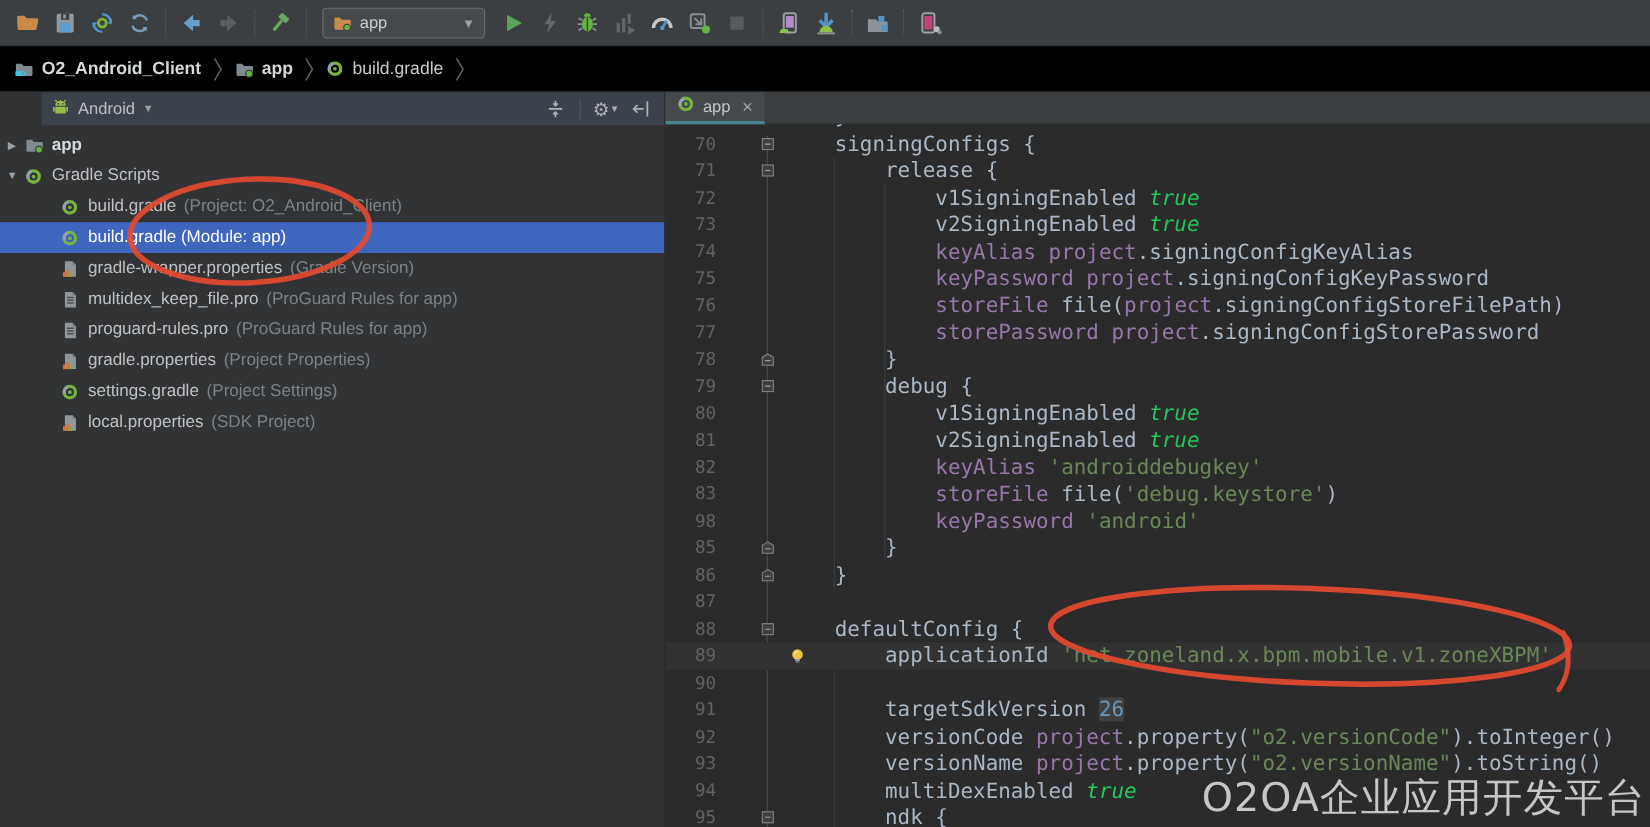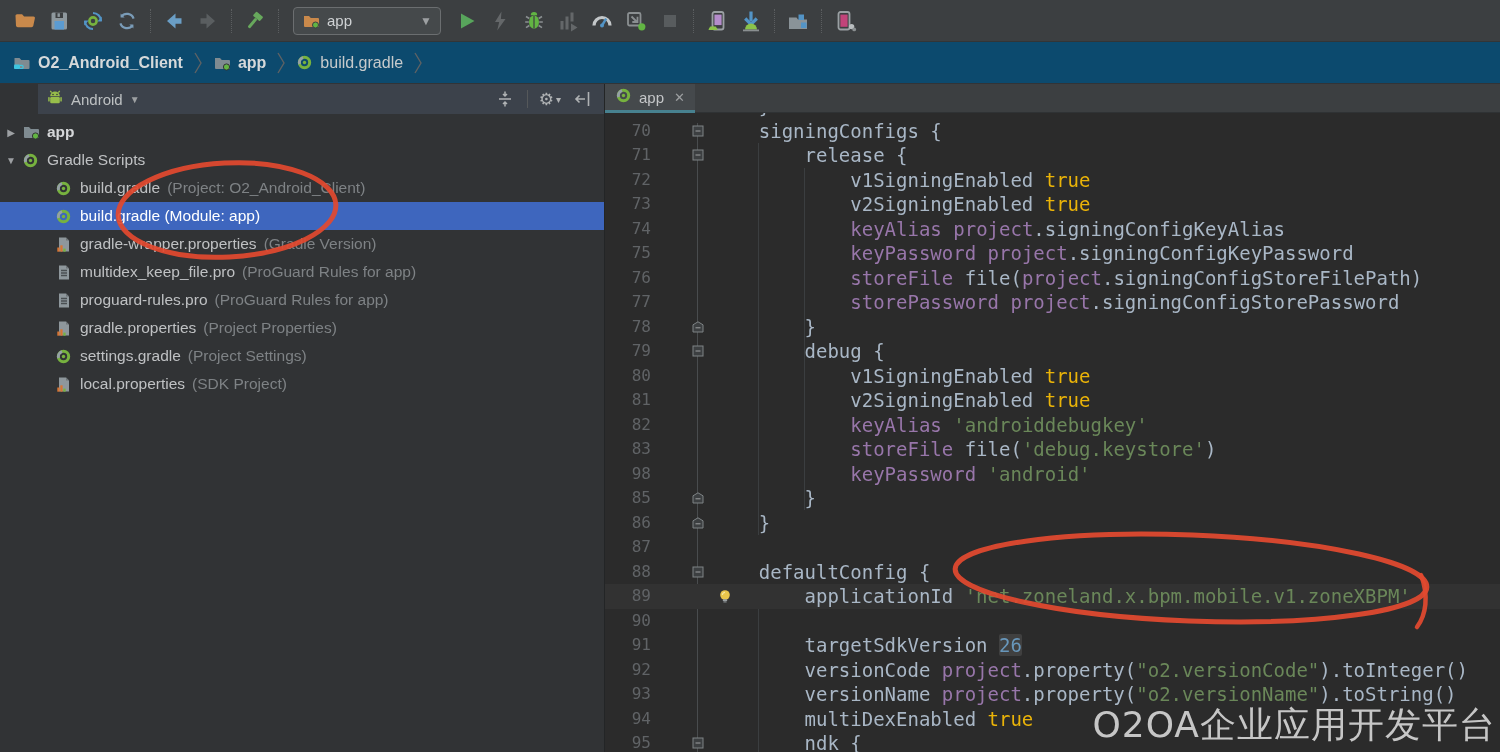--- a/index.html
+++ b/index.html
@@ -19,7 +19,7 @@
   .combo .carrow { color:#9DA0A2; font-size:12px; margin-left:auto; }
 
   
-  .crumbs { position:absolute; left:0; top:42px; width:1500px; height:42px; background:#0c4a6e;
+  .crumbs { position:absolute; left:0; top:42px; width:1500px; height:42px; background:#000000;
     display:flex; align-items:center; padding-left:12px; border-bottom:1px solid #313437; }
   .crumb { display:flex; align-items:center; gap:7px; color:#C7CACB; font-size:16px; }
   .crumb.bold { font-weight:bold; color:#D6D9DA; }

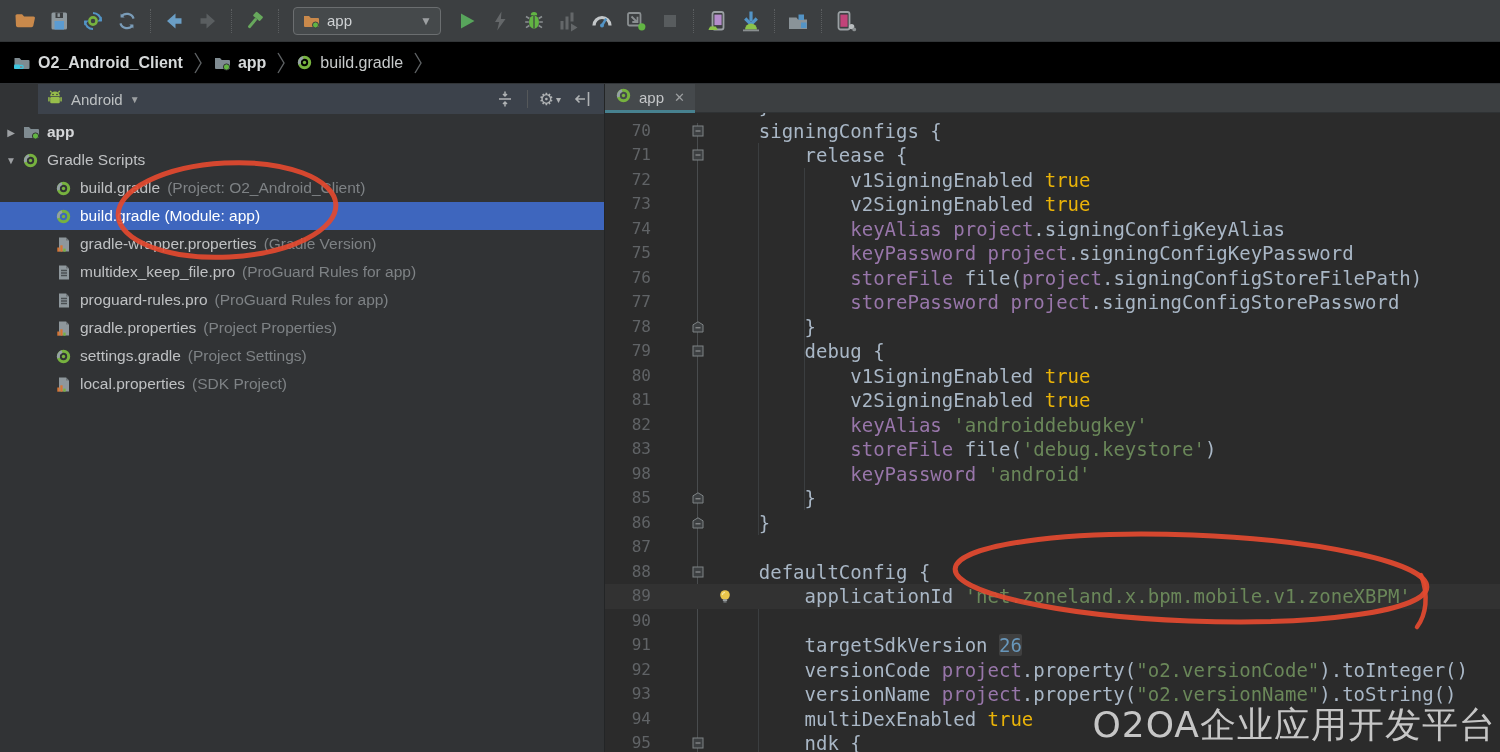--- a/index.html
+++ b/index.html
@@ -63,7 +63,7 @@
     font:16px/24.5px "DejaVu Sans Mono", monospace; }
   .foldcol { width:57px; flex:none; display:flex; justify-content:flex-end; align-items:center; padding-right:4px; }
   .ctext { padding-left:5px; white-space:pre; font:19px/24.5px "DejaVu Sans Mono", monospace; }
-  .p { color:#A9B7C6; } .k { color:#eab308; } .f { color:#9876AA; }
+  .p { color:#A9B7C6; } .k { color:#22c55e;font-style:italic; } .f { color:#9876AA; }
   .s { color:#6A8759; } .n { color:#6897BB; }
   .nh { color:#6897BB; background:#404040; border-radius:2px;text-align:right; }
   .foldline { position:absolute; left:92px; top:10px; width:1px; height:630px; background:#494C4E; }

